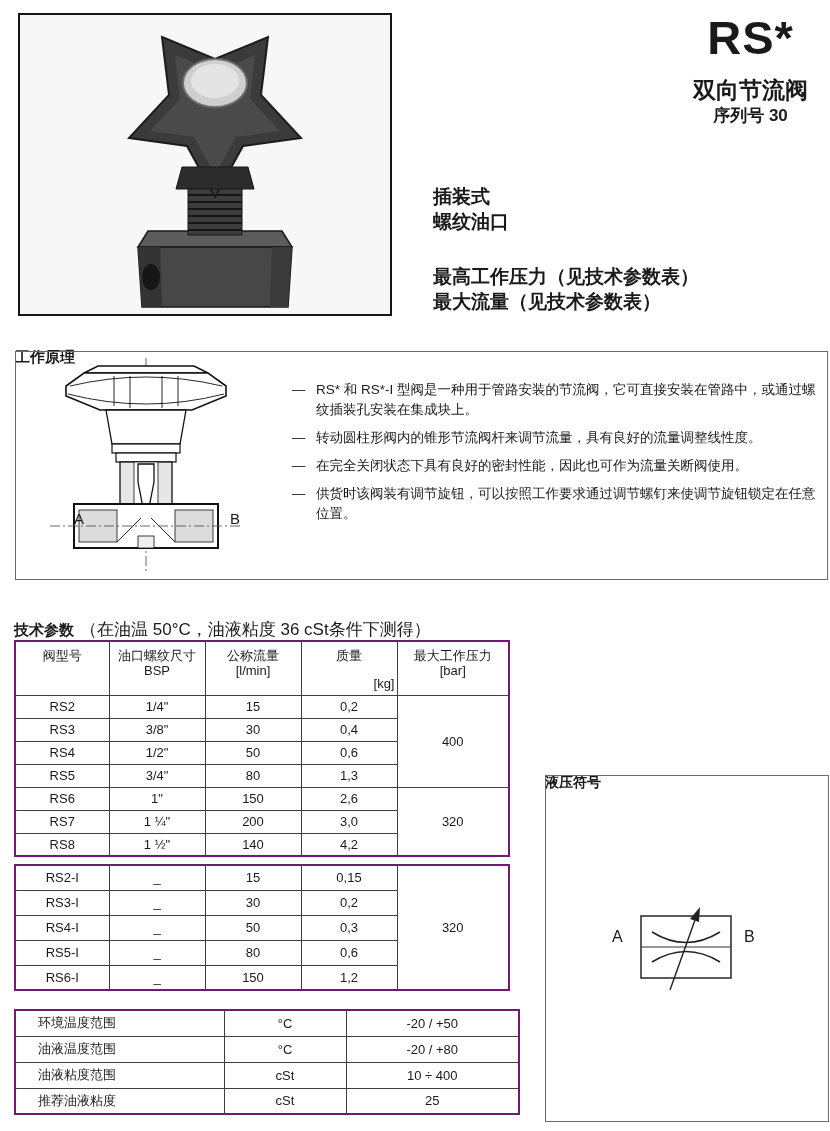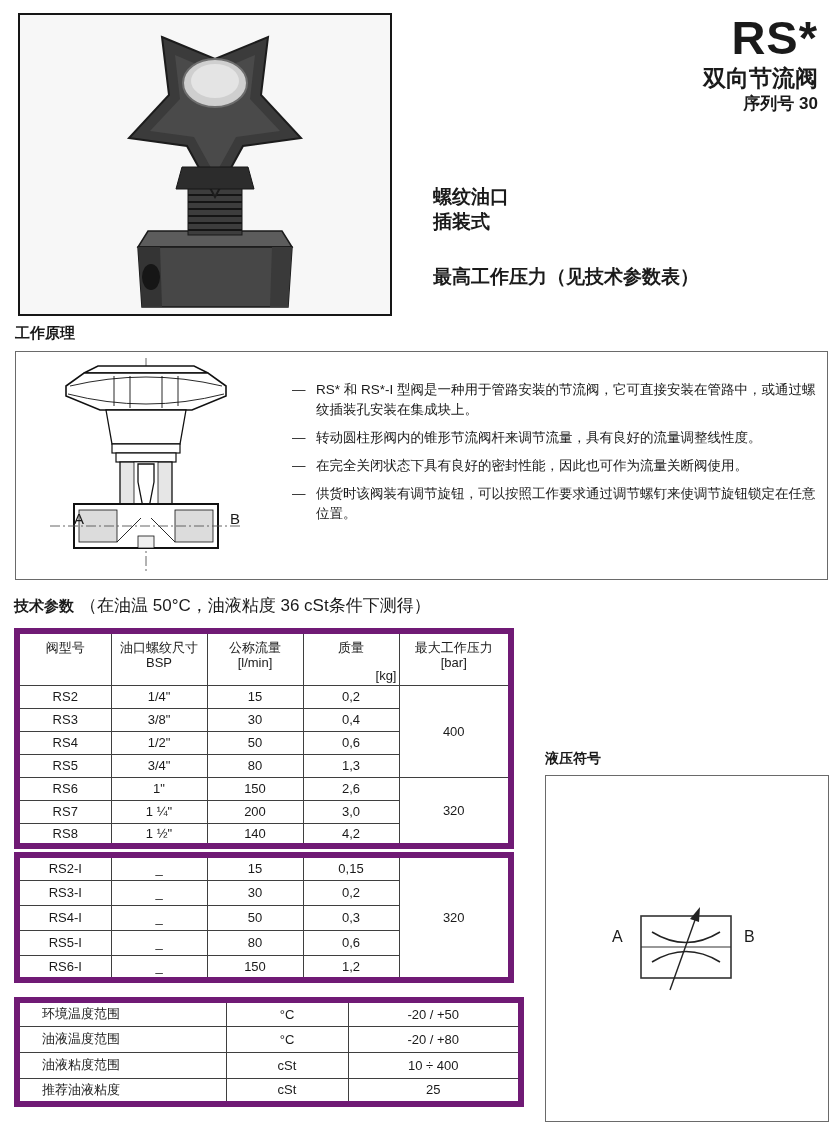--- a/index.html
+++ b/index.html
@@ -12,7 +12,7 @@
                box-sizing:border-box;background:#f7f7f7;}
 
   
-  .title-block{top:12px;right:12px;text-align:right;line-height:1.1;}
+  .title-block{top:12px;right:22px;text-align:center;line-height:1.1;}
   .title-model{font-size:47px;font-weight:bold;letter-spacing:1px;}
   .title-sub{font-size:23px;font-weight:bold;margin-top:2px;}
   .title-series{font-size:17px;font-weight:bold;margin-top:4px;}

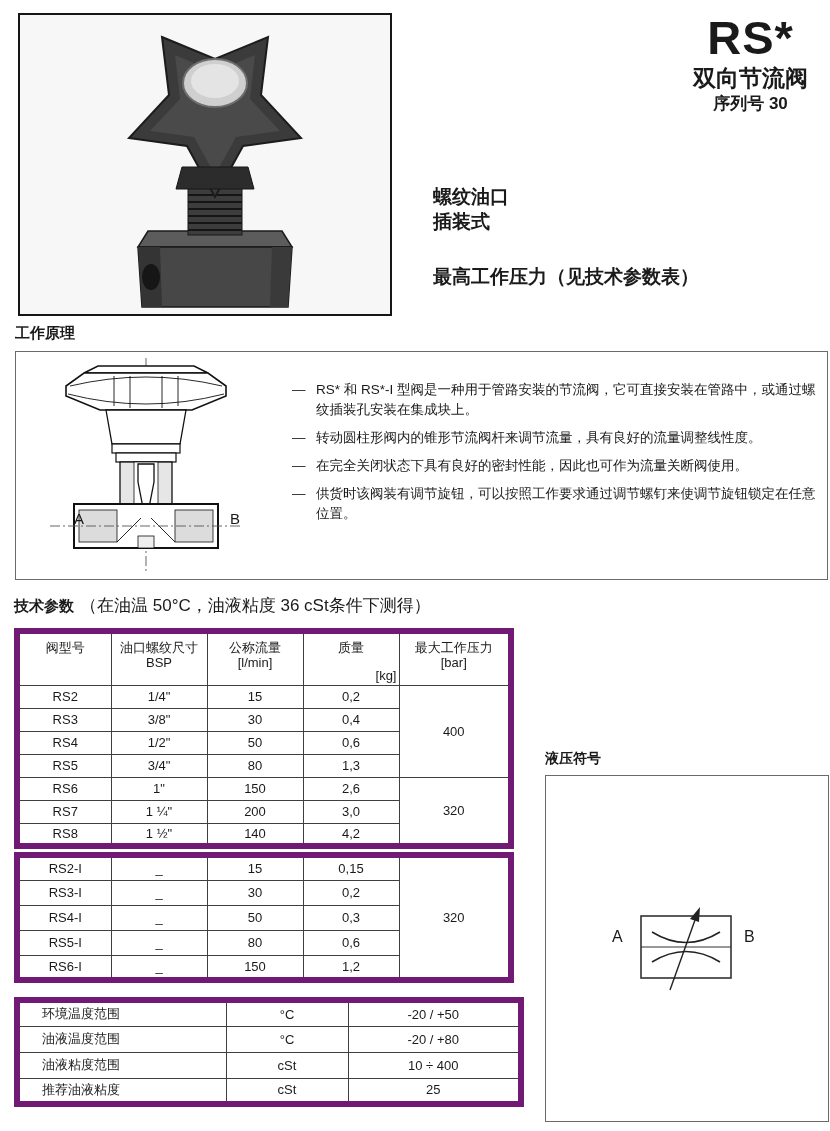--- a/index.html
+++ b/index.html
@@ -14,7 +14,7 @@
   
   .title-block{top:12px;right:22px;text-align:center;line-height:1.1;}
   .title-model{font-size:47px;font-weight:bold;letter-spacing:1px;}
-  .title-sub{font-size:23px;font-weight:bold;margin-top:2px;}
+  .title-sub{font-size:23px;font-weight:bold;margin-top:14px;}
   .title-series{font-size:17px;font-weight:bold;margin-top:4px;}
 
   

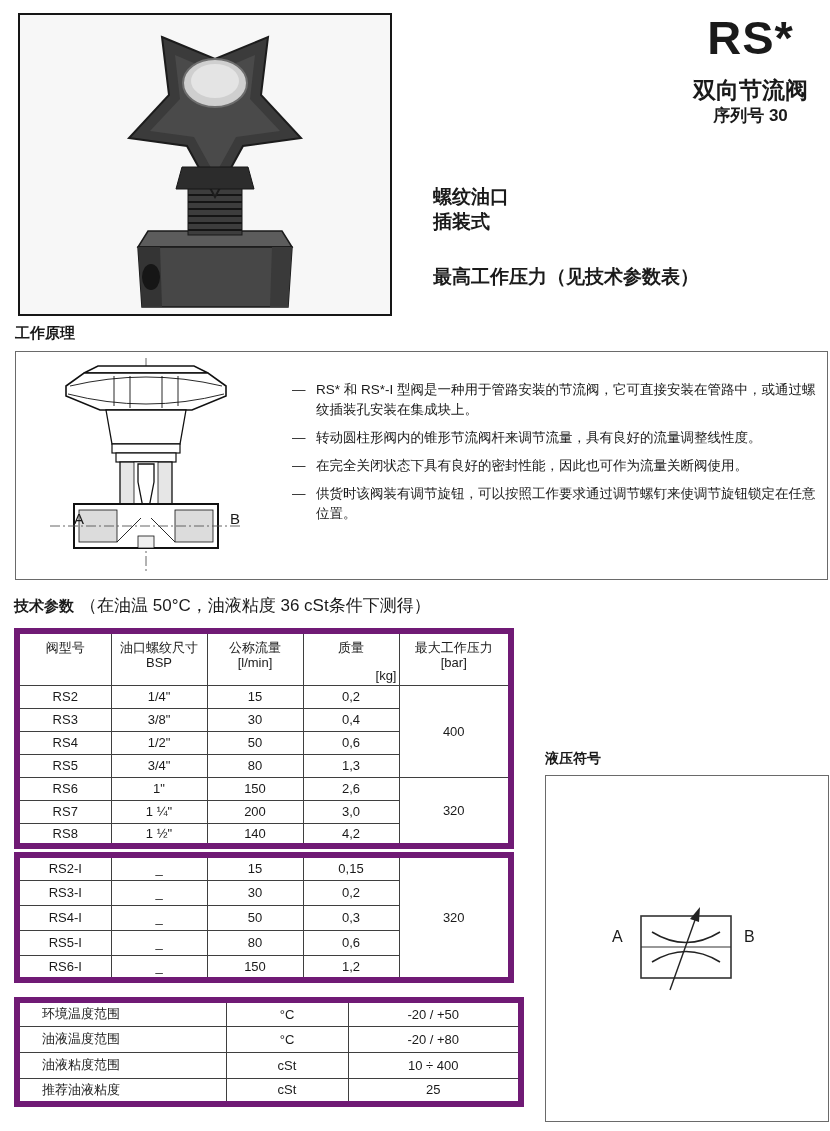--- a/index.html
+++ b/index.html
@@ -92,8 +92,8 @@
   </div>
 
   <div class="abs intro">
+    <div>插装式</div>
     <div>螺纹油口</div>
-    <div>插装式</div>
     <div class="gap">最高工作压力（见技术参数表）</div>
   </div>
 

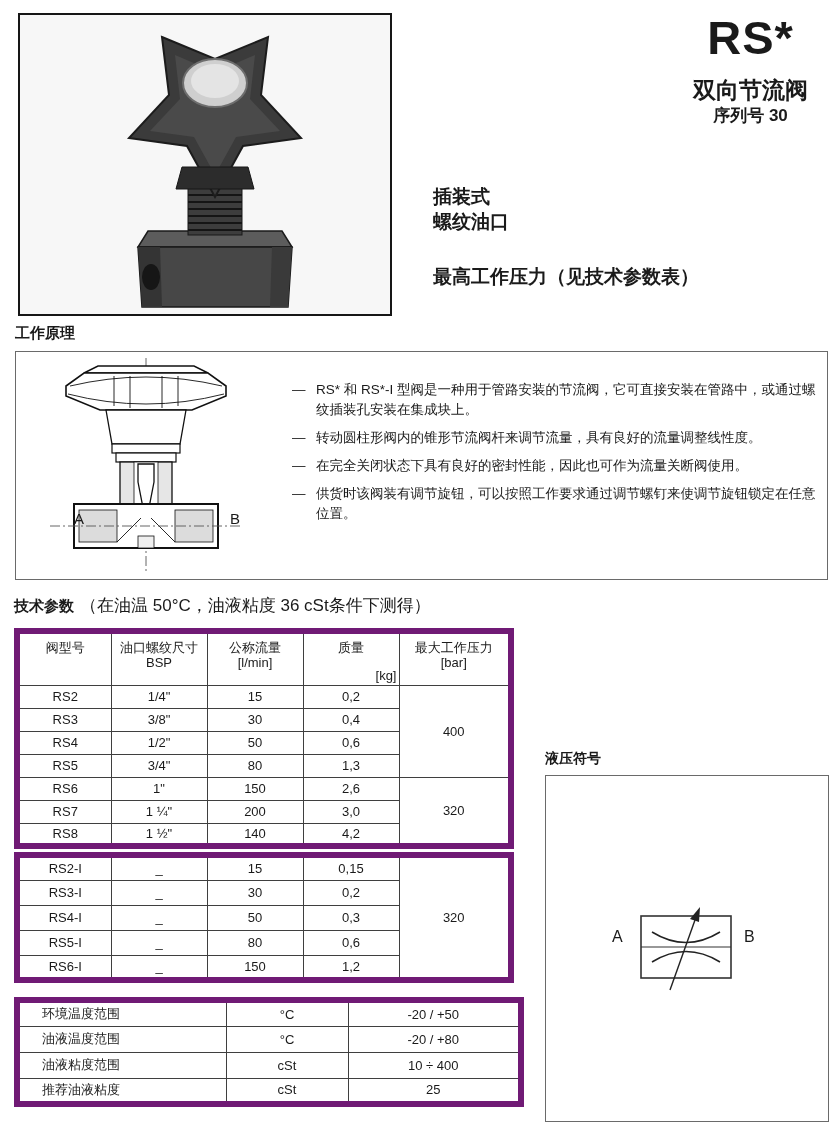--- a/index.html
+++ b/index.html
@@ -95,6 +95,7 @@
     <div>插装式</div>
     <div>螺纹油口</div>
     <div class="gap">最高工作压力（见技术参数表）</div>
+    <div>最大流量（见技术参数表）</div>
   </div>
 
   <div class="abs sec-title wp-title">工作原理</div>

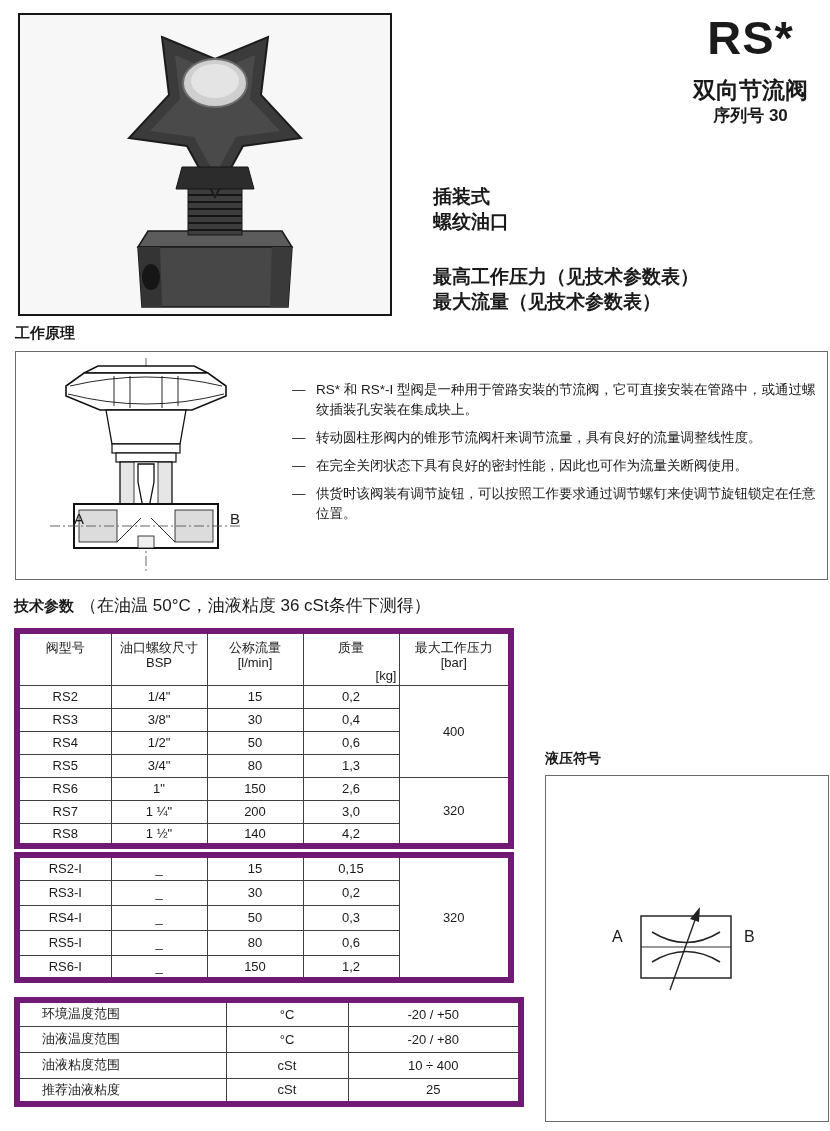--- a/index.html
+++ b/index.html
@@ -21,7 +21,7 @@
   .intro{left:433px;top:184px;font-size:19px;font-weight:bold;line-height:25px;}
   .intro .gap{margin-top:30px;}
 
-  .sec-title{font-size:15px;font-weight:bold;}
+  .sec-title{font-size:15px;font-weight:bold;margin-top:24px;}
   .wp-title{left:15px;top:324px;}
   .wp-box{left:15px;top:351px;width:813px;height:229px;border:1px solid #6a6a6a;box-sizing:border-box;}
   .wp-diagram{position:absolute;left:30px;top:4px;}

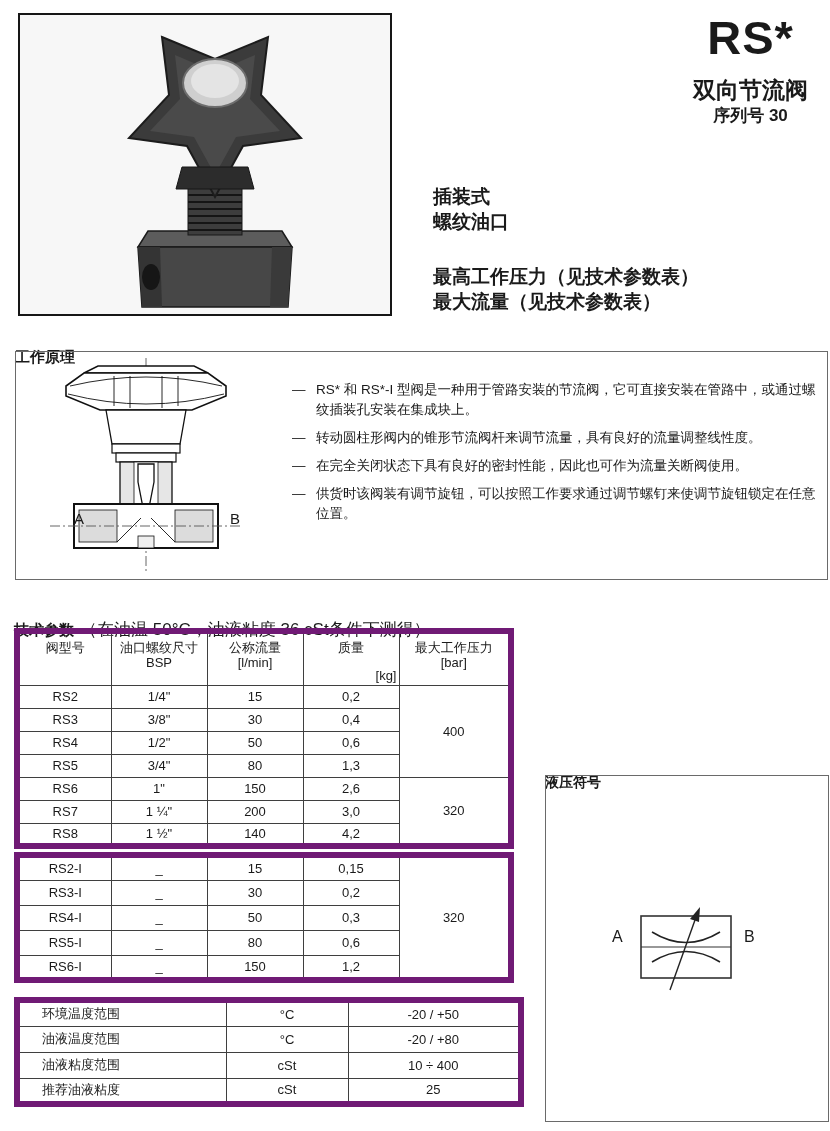--- a/index.html
+++ b/index.html
@@ -34,7 +34,7 @@
   .tech-title{left:14px;top:594px;}
   .tech-note{font-size:17px;font-weight:normal;margin-left:6px;}
 
-  table.spec{border-collapse:collapse;position:absolute;border:6px solid #701a75;table-layout:fixed;}
+  table.spec{border-collapse:collapse;position:absolute;border:2px solid #701a75;table-layout:fixed;margin-top:12px;}
   table.spec td{border:1px solid #3f3f3f;text-align:center;font-size:13px;padding:0 2px;overflow:hidden;}
   .t1{left:14px;top:628px;}
   .t1 tr{height:23px;}

